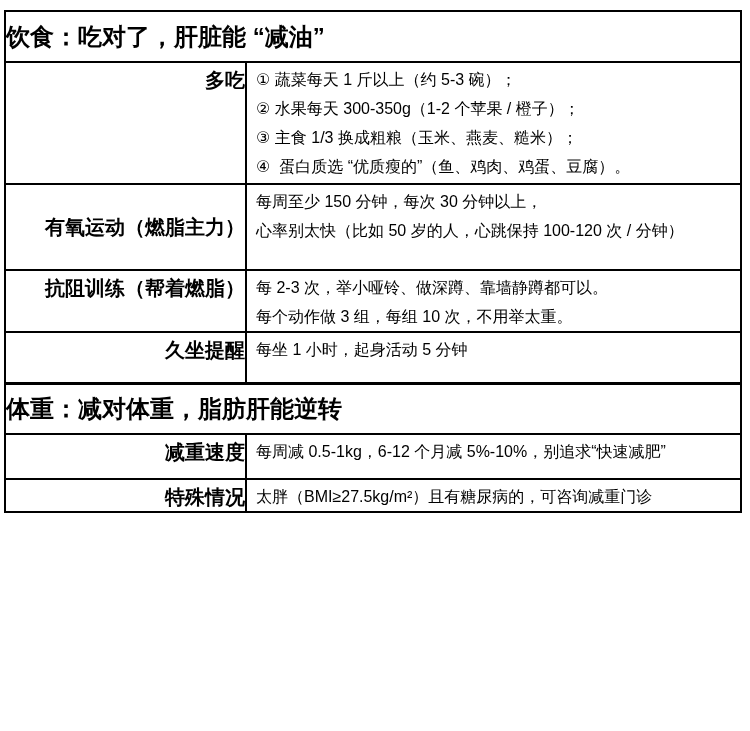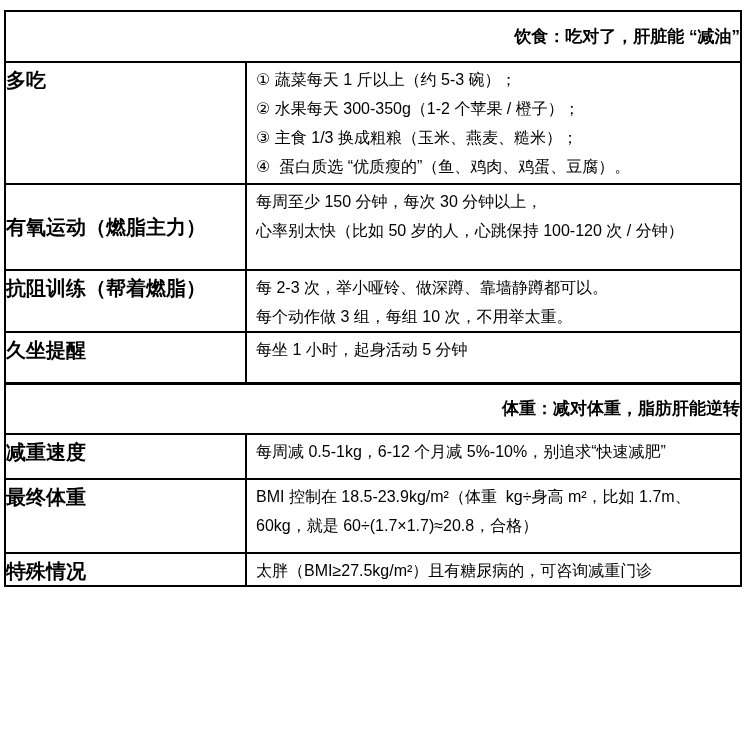--- a/index.html
+++ b/index.html
@@ -21,9 +21,9 @@
   col.c-content { width: 495px; }
   td { border: 2px solid #000; overflow: hidden; }
   td.section-title {
-    font-size: 17px;
+    font-size: 24px;
     font-weight: bold;
-    text-align: right;
+    text-align: left;
     vertical-align: middle;
     white-space: pre-wrap;
   }

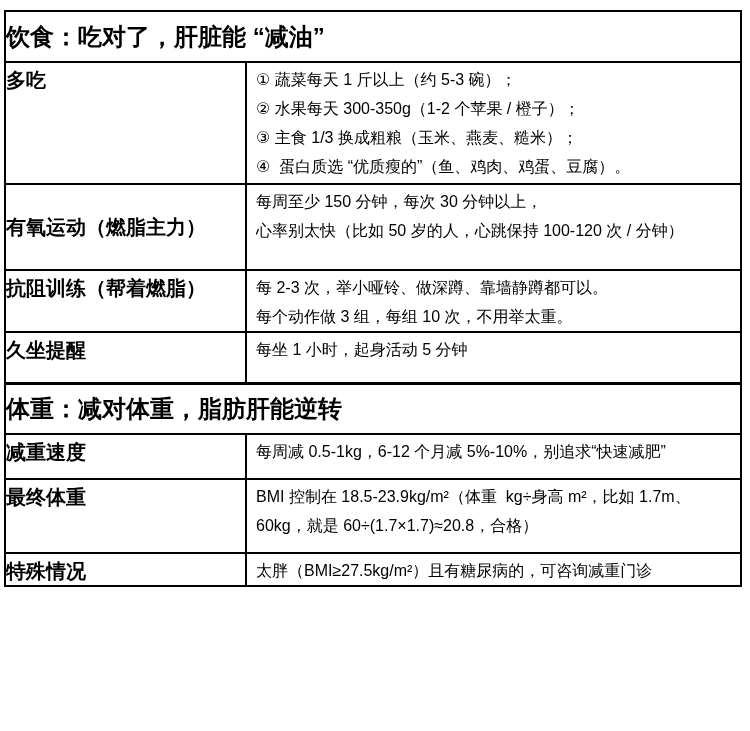--- a/index.html
+++ b/index.html
@@ -31,7 +31,7 @@
   td.label {
     font-size: 20px;
     font-weight: bold;
-    text-align: left;
+    text-align: right;
     vertical-align: top;
     padding-top: 4px;
     line-height: 27px;

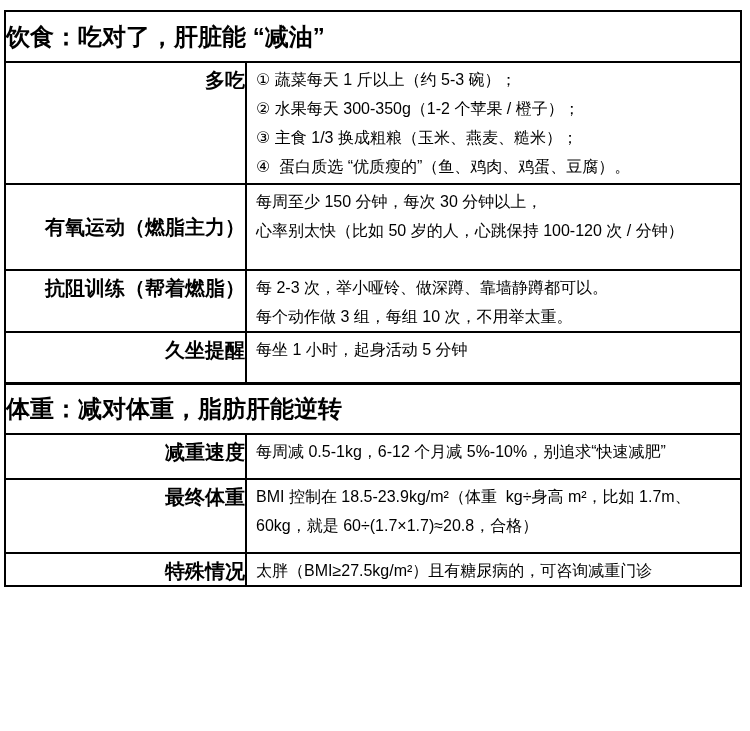--- a/index.html
+++ b/index.html
@@ -118,12 +118,6 @@
     </td>
   </tr>
 
-  <tr class="r-zuizhong">
-    <td class="label">最终体重</td>
-    <td class="content">
-      <div class="line">BMI 控制在 18.5-23.9kg/m²（体重  kg÷身高 m²，比如 1.7m、60kg，就是 60÷(1.7×1.7)≈20.8，合格）</div>
-    </td>
-  </tr>
 
   <tr class="r-teshu">
     <td class="label">特殊情况</td>

